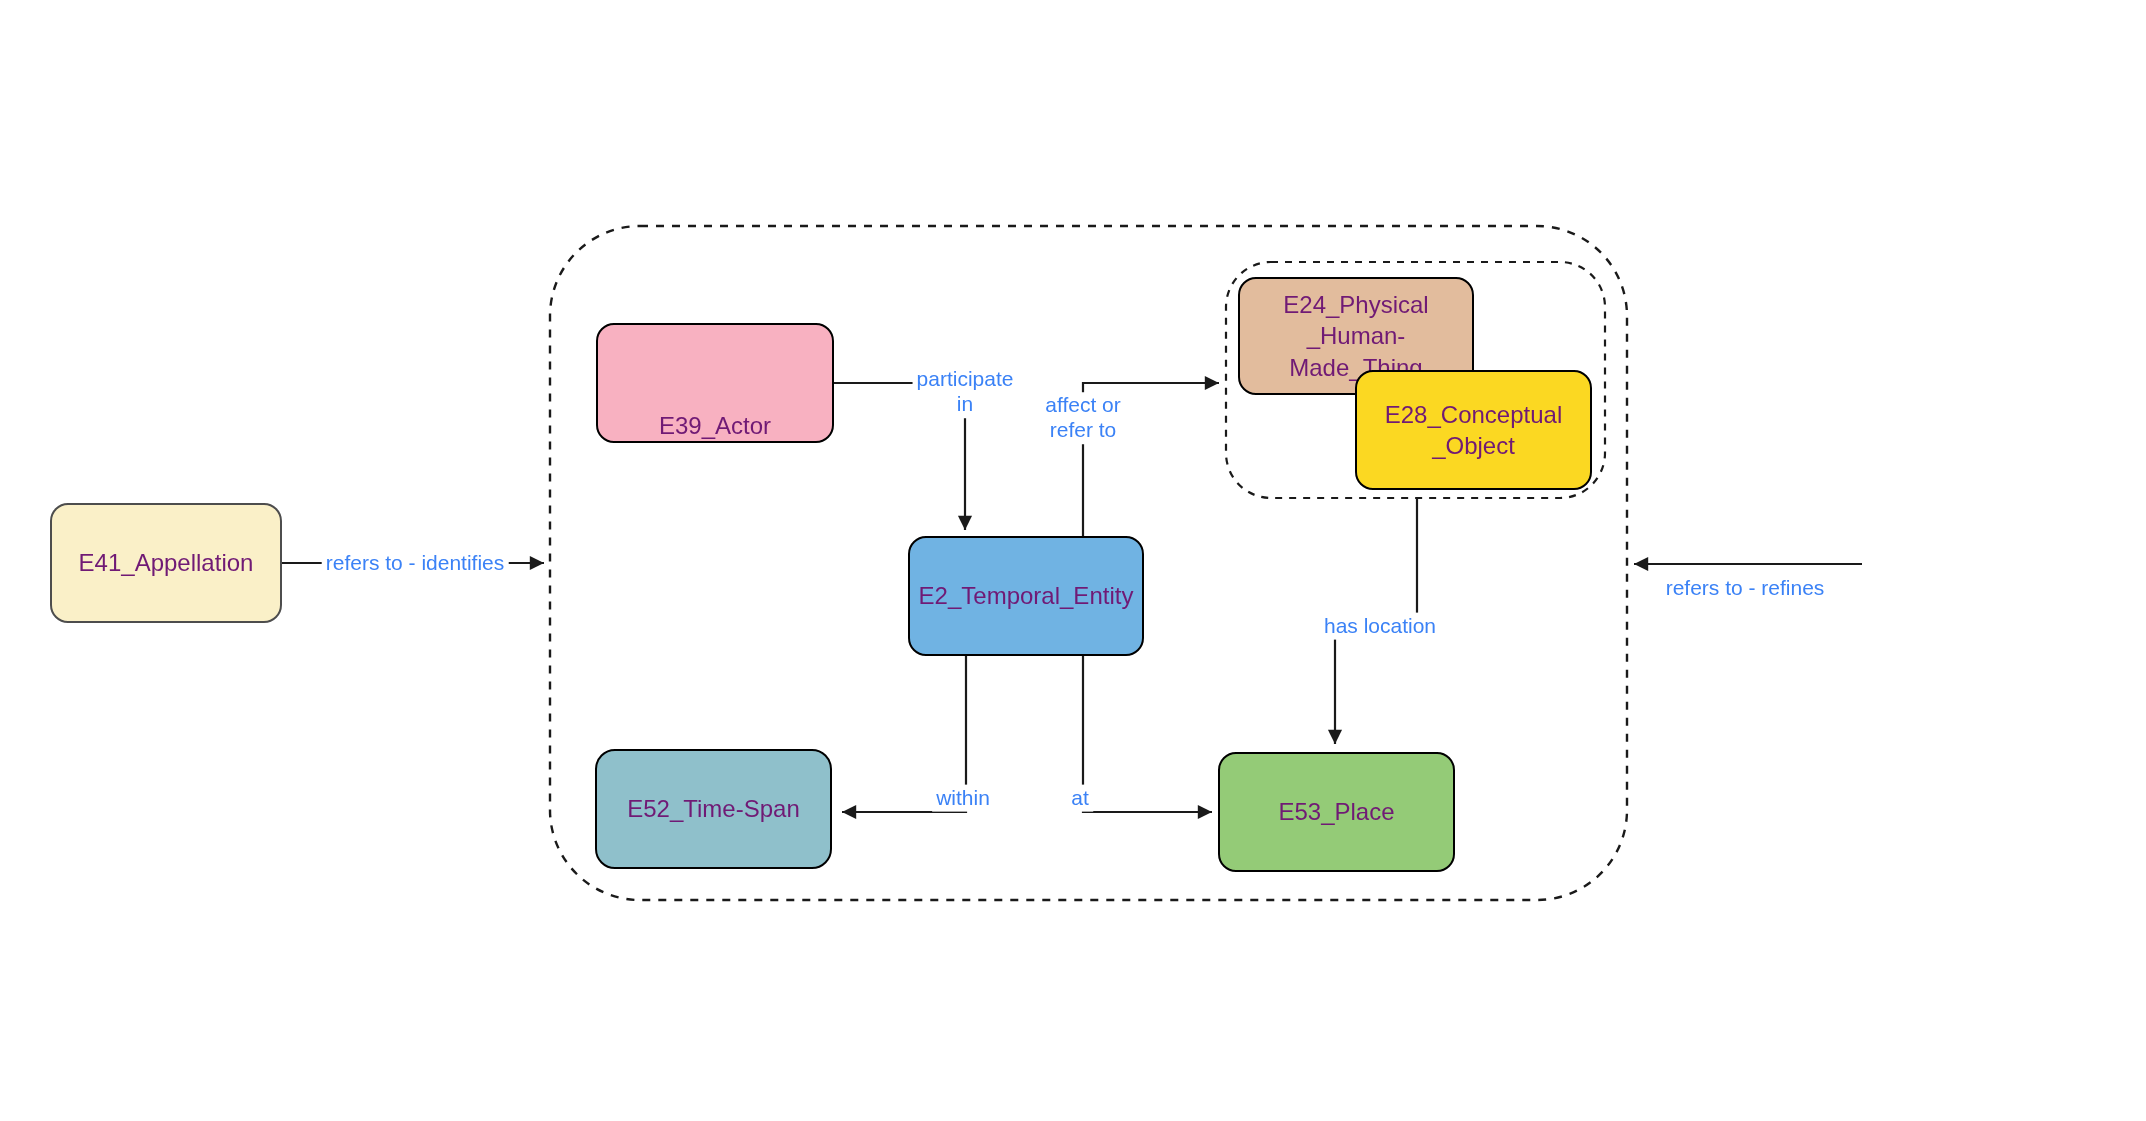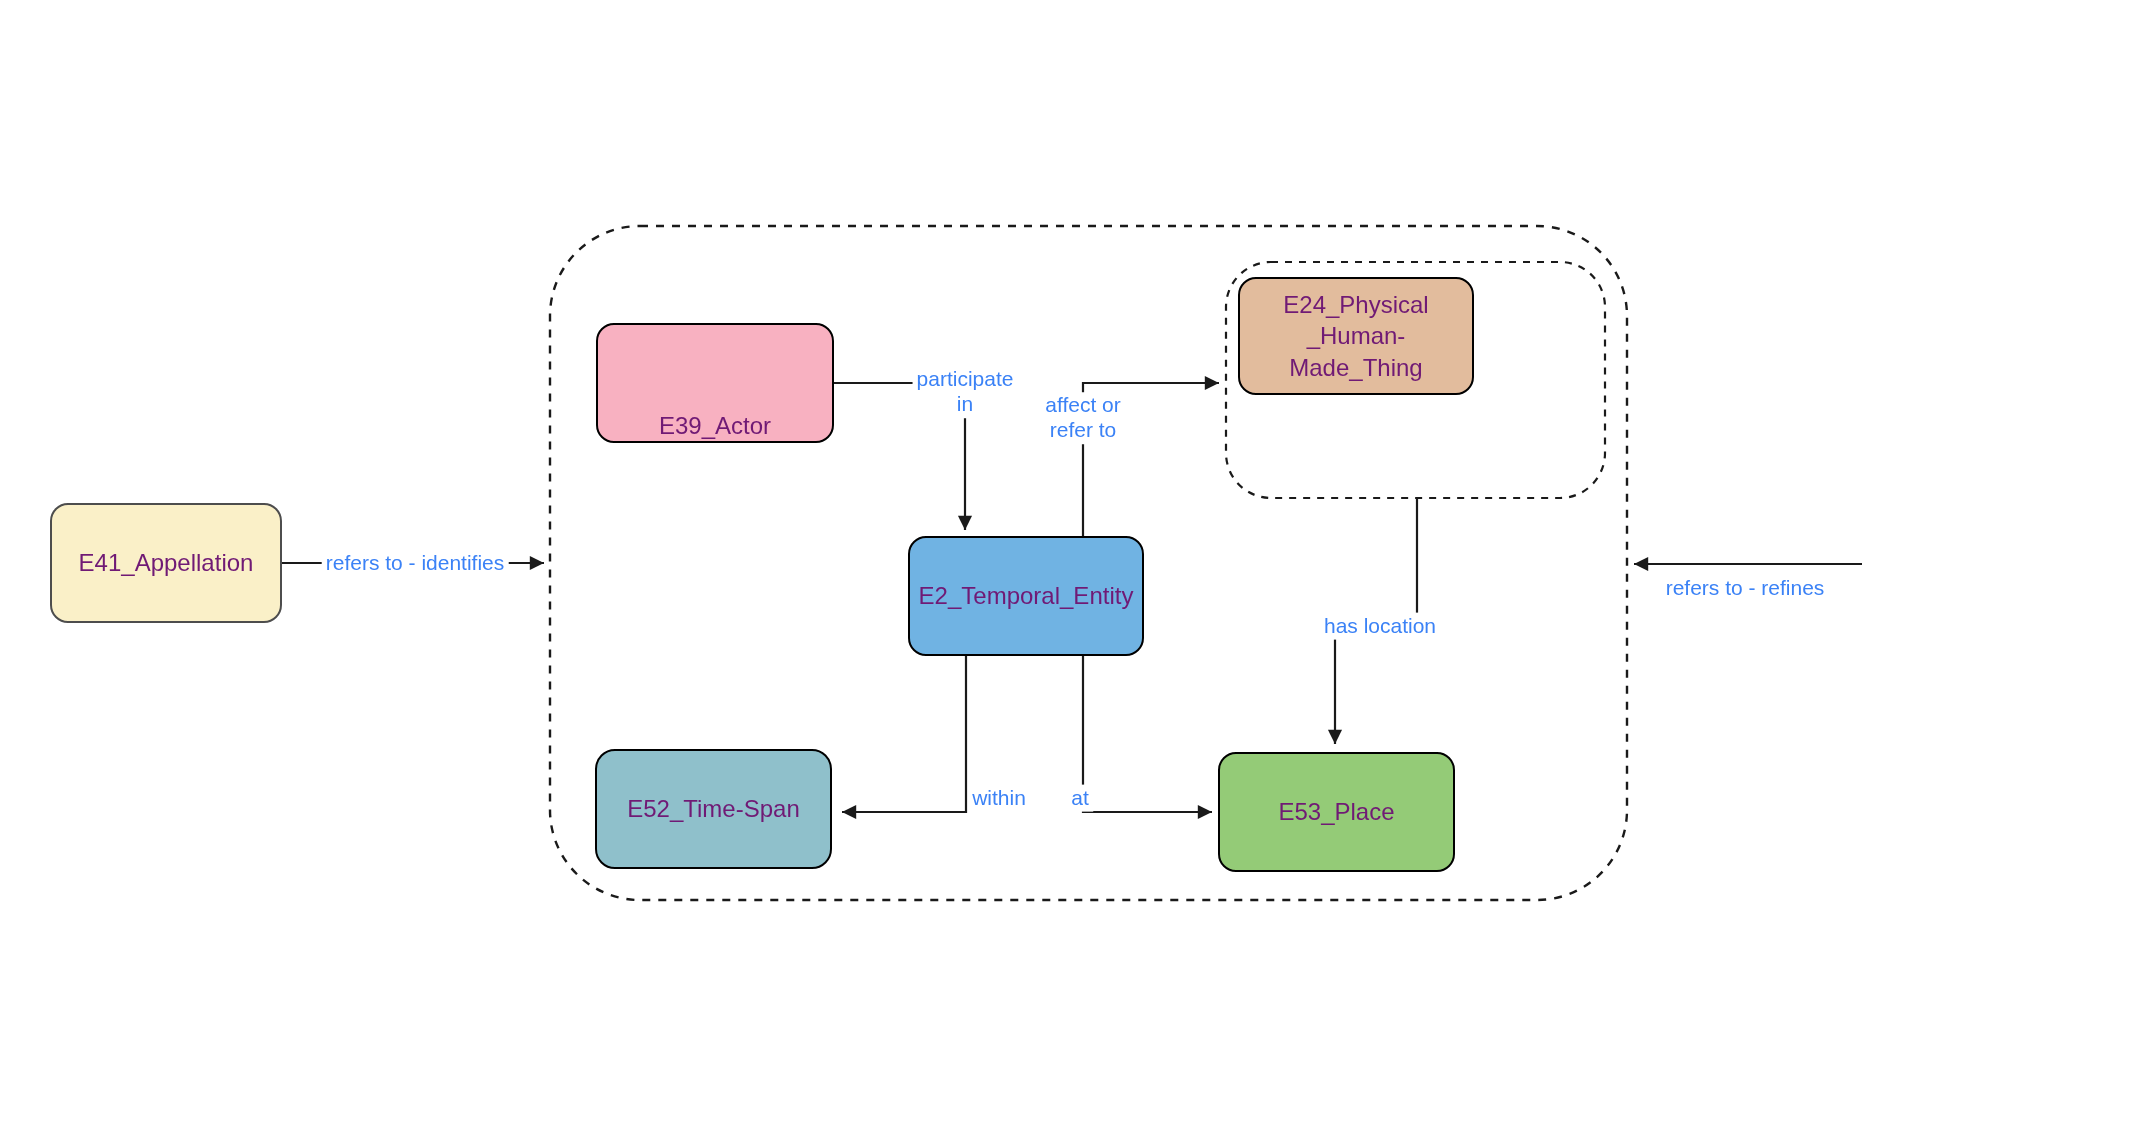--- a/index.html
+++ b/index.html
@@ -70,6 +70,10 @@
 _Human-Made_Thing</span>
   </div>
 
+  <div class="node" style="left: 1355px; top: 370px; width: 237px; height: 120px; background: rgb(251, 216, 34); border-color: rgb(0, 0, 0);">
+    <span class="node-label">E28_Conceptual
+_Object</span>
+  </div>
 
   <div class="node" style="left: 908px; top: 536px; width: 236px; height: 120px; background: rgb(112, 179, 227); border-color: rgb(0, 0, 0);">
     <span class="node-label">E2_Temporal_Entity</span>

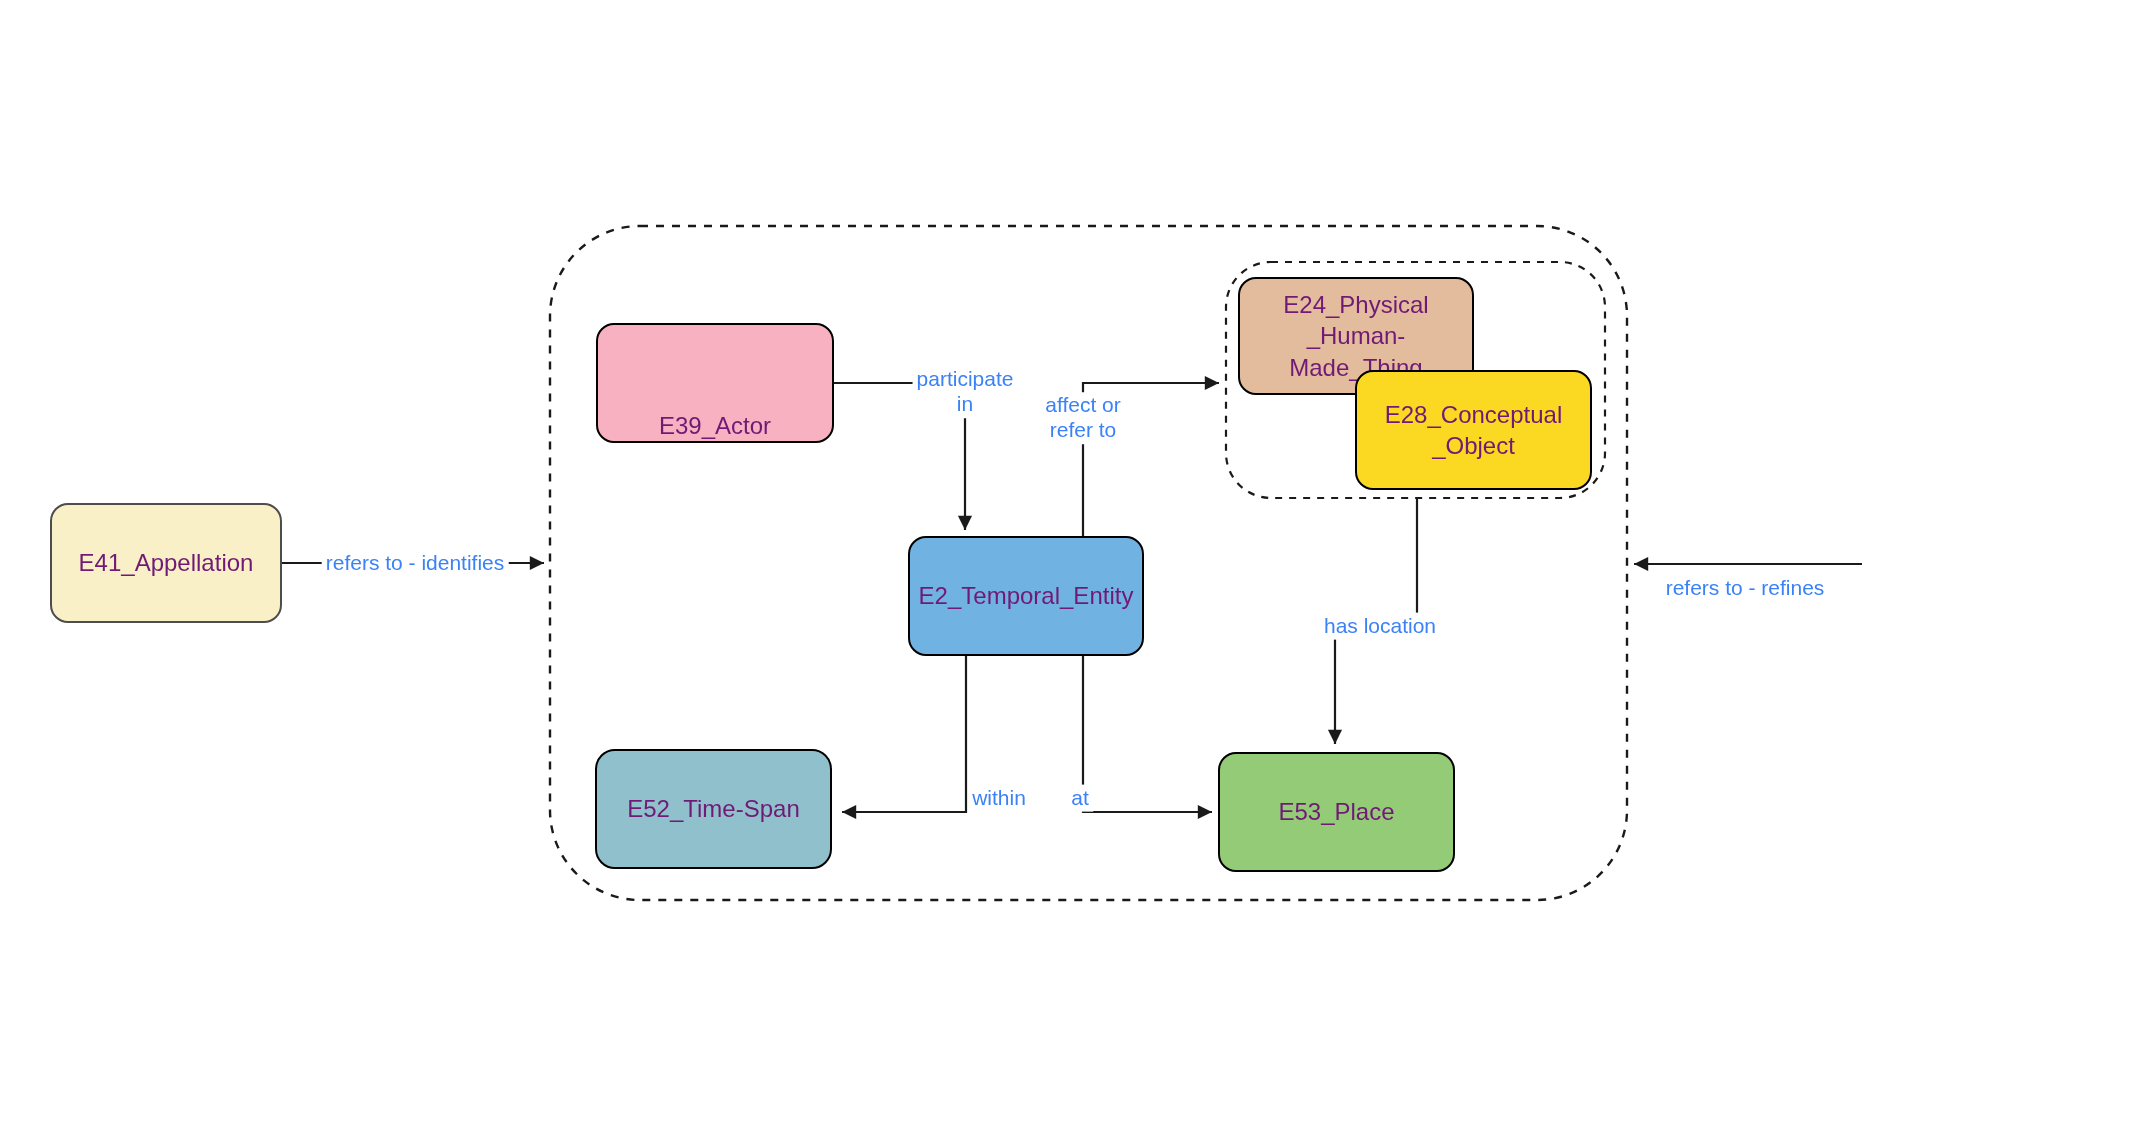--- a/index.html
+++ b/index.html
@@ -96,7 +96,7 @@
   <div class="edge-label" style="left:1083px; top:390px;margin-top:28px;">affect or
 refer to</div>
 
-  <div class="edge-label" style="left:963px; top:798px;margin-left:36px;">within</div>
+  <div class="edge-label" style="left:963px; top:798px;">within</div>
 
   <div class="edge-label" style="left:1080px; top:798px;">at</div>
 

